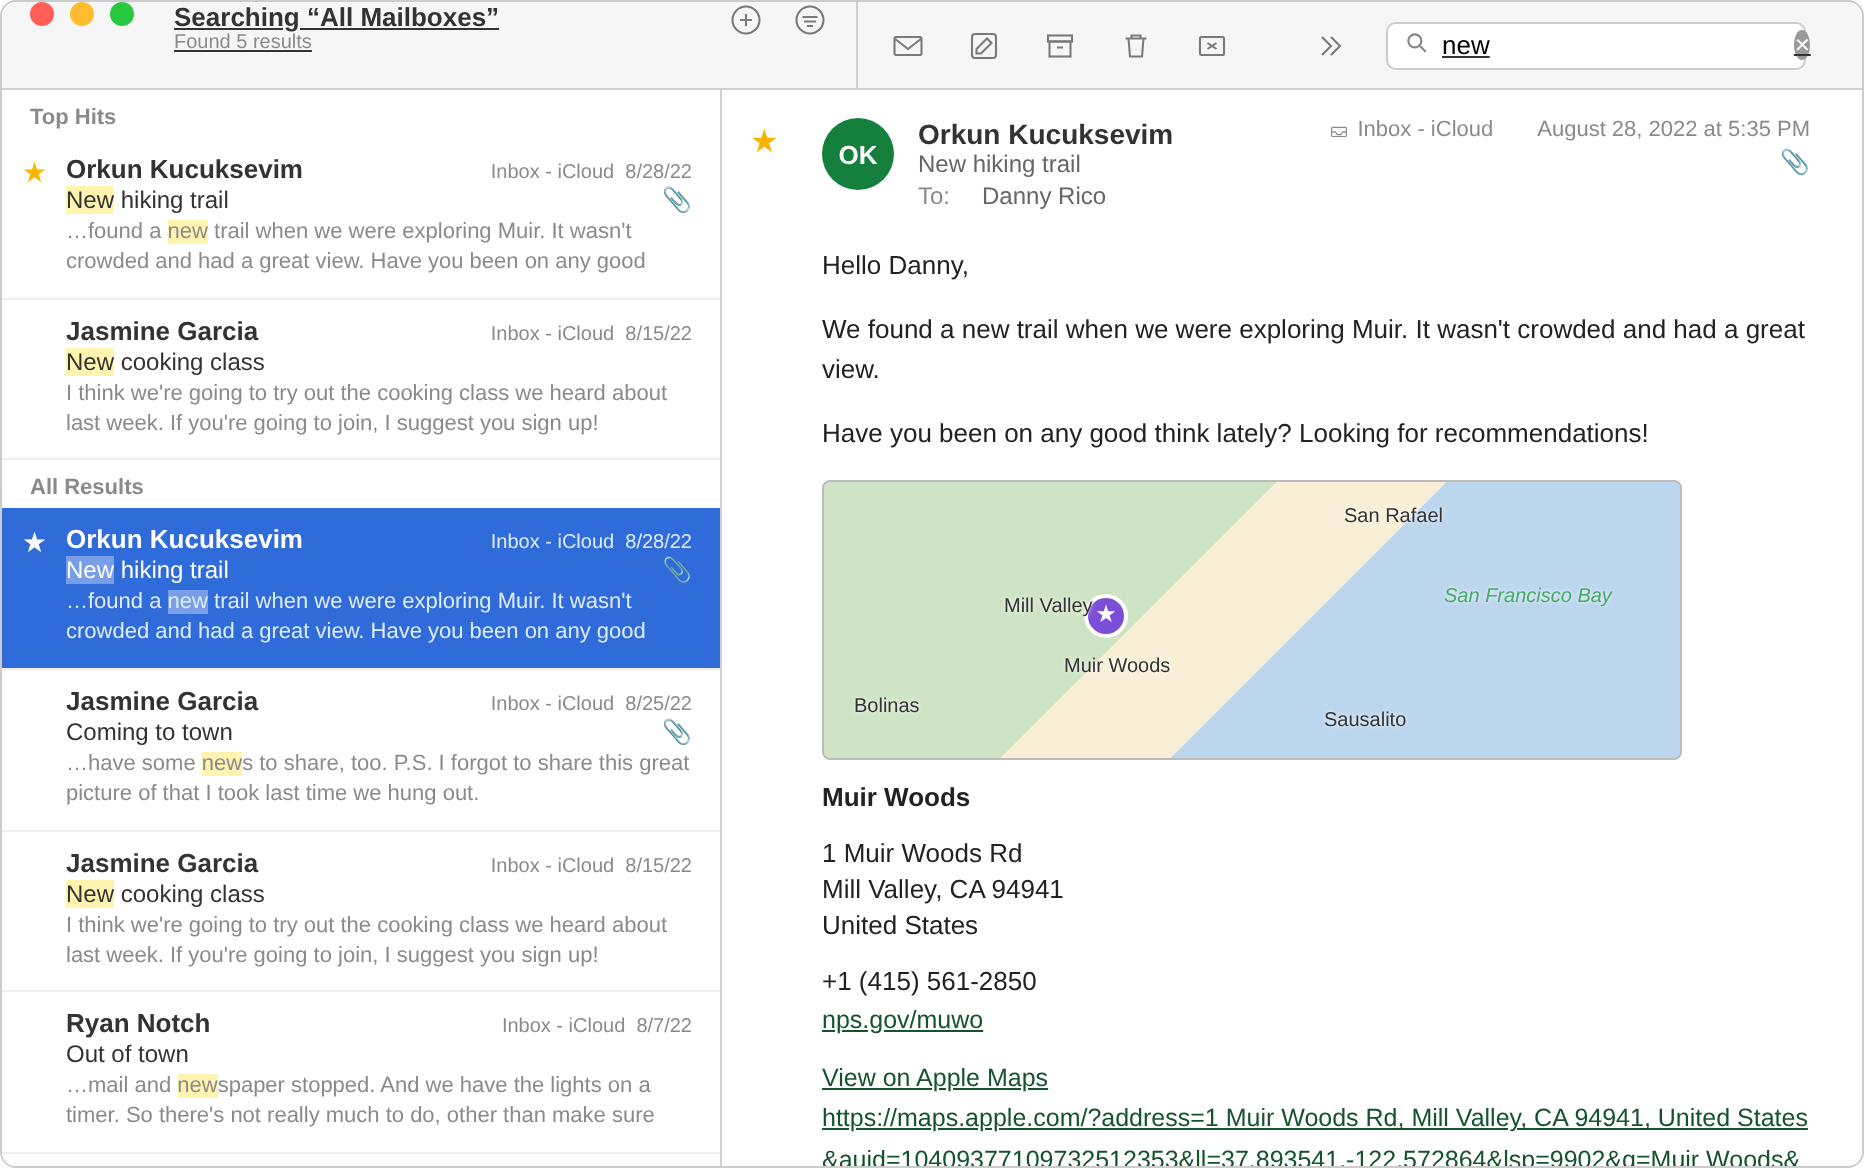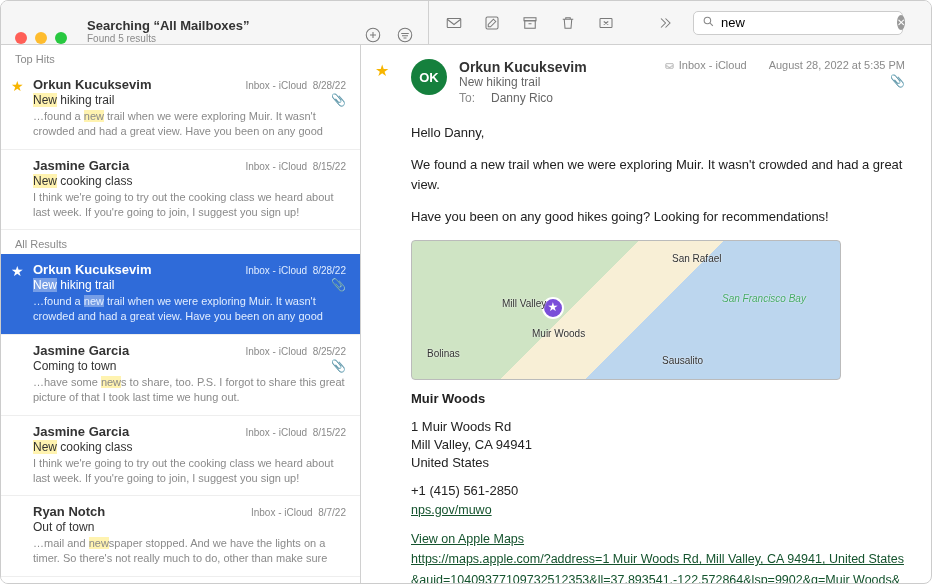--- a/index.html
+++ b/index.html
@@ -5,7 +5,7 @@
 * { box-sizing: border-box; margin: 0; padding: 0; }
 body { font-family: -apple-system, "Helvetica Neue", Arial, sans-serif; font-size: 13px; color: #333; background: #fff; width: 932px; height: 584px; overflow: hidden; }
 .window { display: flex; flex-direction: column; height: 100%; border: 1px solid #ccc; border-radius: 8px; overflow: hidden; }
-.titlebar { display: flex; align-items: flex-end; height: 44px; border-bottom: 1px solid #d0d0d0; background: #f6f6f6; }
+.titlebar { display: flex; align-items: flex-start; height: 44px; border-bottom: 1px solid #d0d0d0; background: #f6f6f6; text-decoration: underline; }
 .traffic { display: flex; gap: 8px; padding: 0 14px; }
 .tl { width: 12px; height: 12px; border-radius: 50%; }
 .tl.red{background:#ff5f57}.tl.yellow{background:#febc2e}.tl.green{background:#28c840}

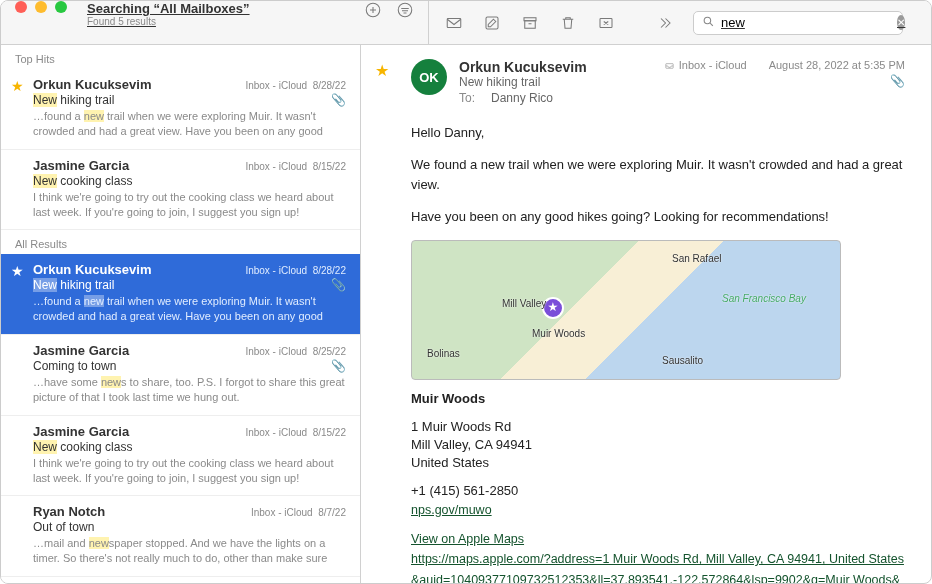--- a/index.html
+++ b/index.html
@@ -24,7 +24,7 @@
 .searchbox .clear{width:15px;height:15px;border-radius:50%;background:#9a9a9a;color:#fff;font-size:10px;display:flex;align-items:center;justify-content:center;cursor:pointer}
 .content{display:flex;flex:1;overflow:hidden}
 .sidebar{width:360px;border-right:1px solid #d0d0d0;overflow-y:auto;background:#fff}
-.section-hdr{font-size:11px;color:#8a8a8a;font-weight:400;padding:8px 14px 4px}
+.section-hdr{font-size:11px;color:#8a8a8a;font-weight:700;padding:8px 14px 4px}
 .msg-item{padding:8px 14px 10px 32px;border-bottom:1px solid #eee;position:relative;cursor:pointer}
 .msg-item.selected{background:#2f6bd9;color:#fff}
 .msg-item.selected .meta,.msg-item.selected .preview{color:#e0ecff}

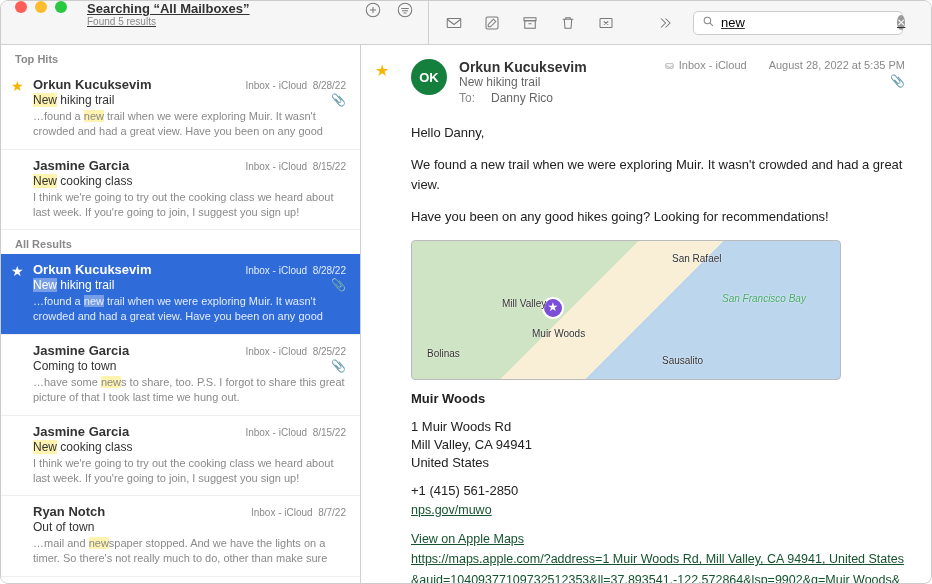--- a/index.html
+++ b/index.html
@@ -244,7 +244,7 @@
       <div class="rd-body">
         <p>Hello Danny,</p>
         <p>We found a new trail when we were exploring Muir. It wasn't crowded and had a great view.</p>
-        <p>Have you been on any good hikes going? Looking for recommendations!</p>
+        <p>Have you been on any good think lately? Looking for recommendations!</p>
 
         <div class="mapbox">
           <div class="map-pin">★</div>

